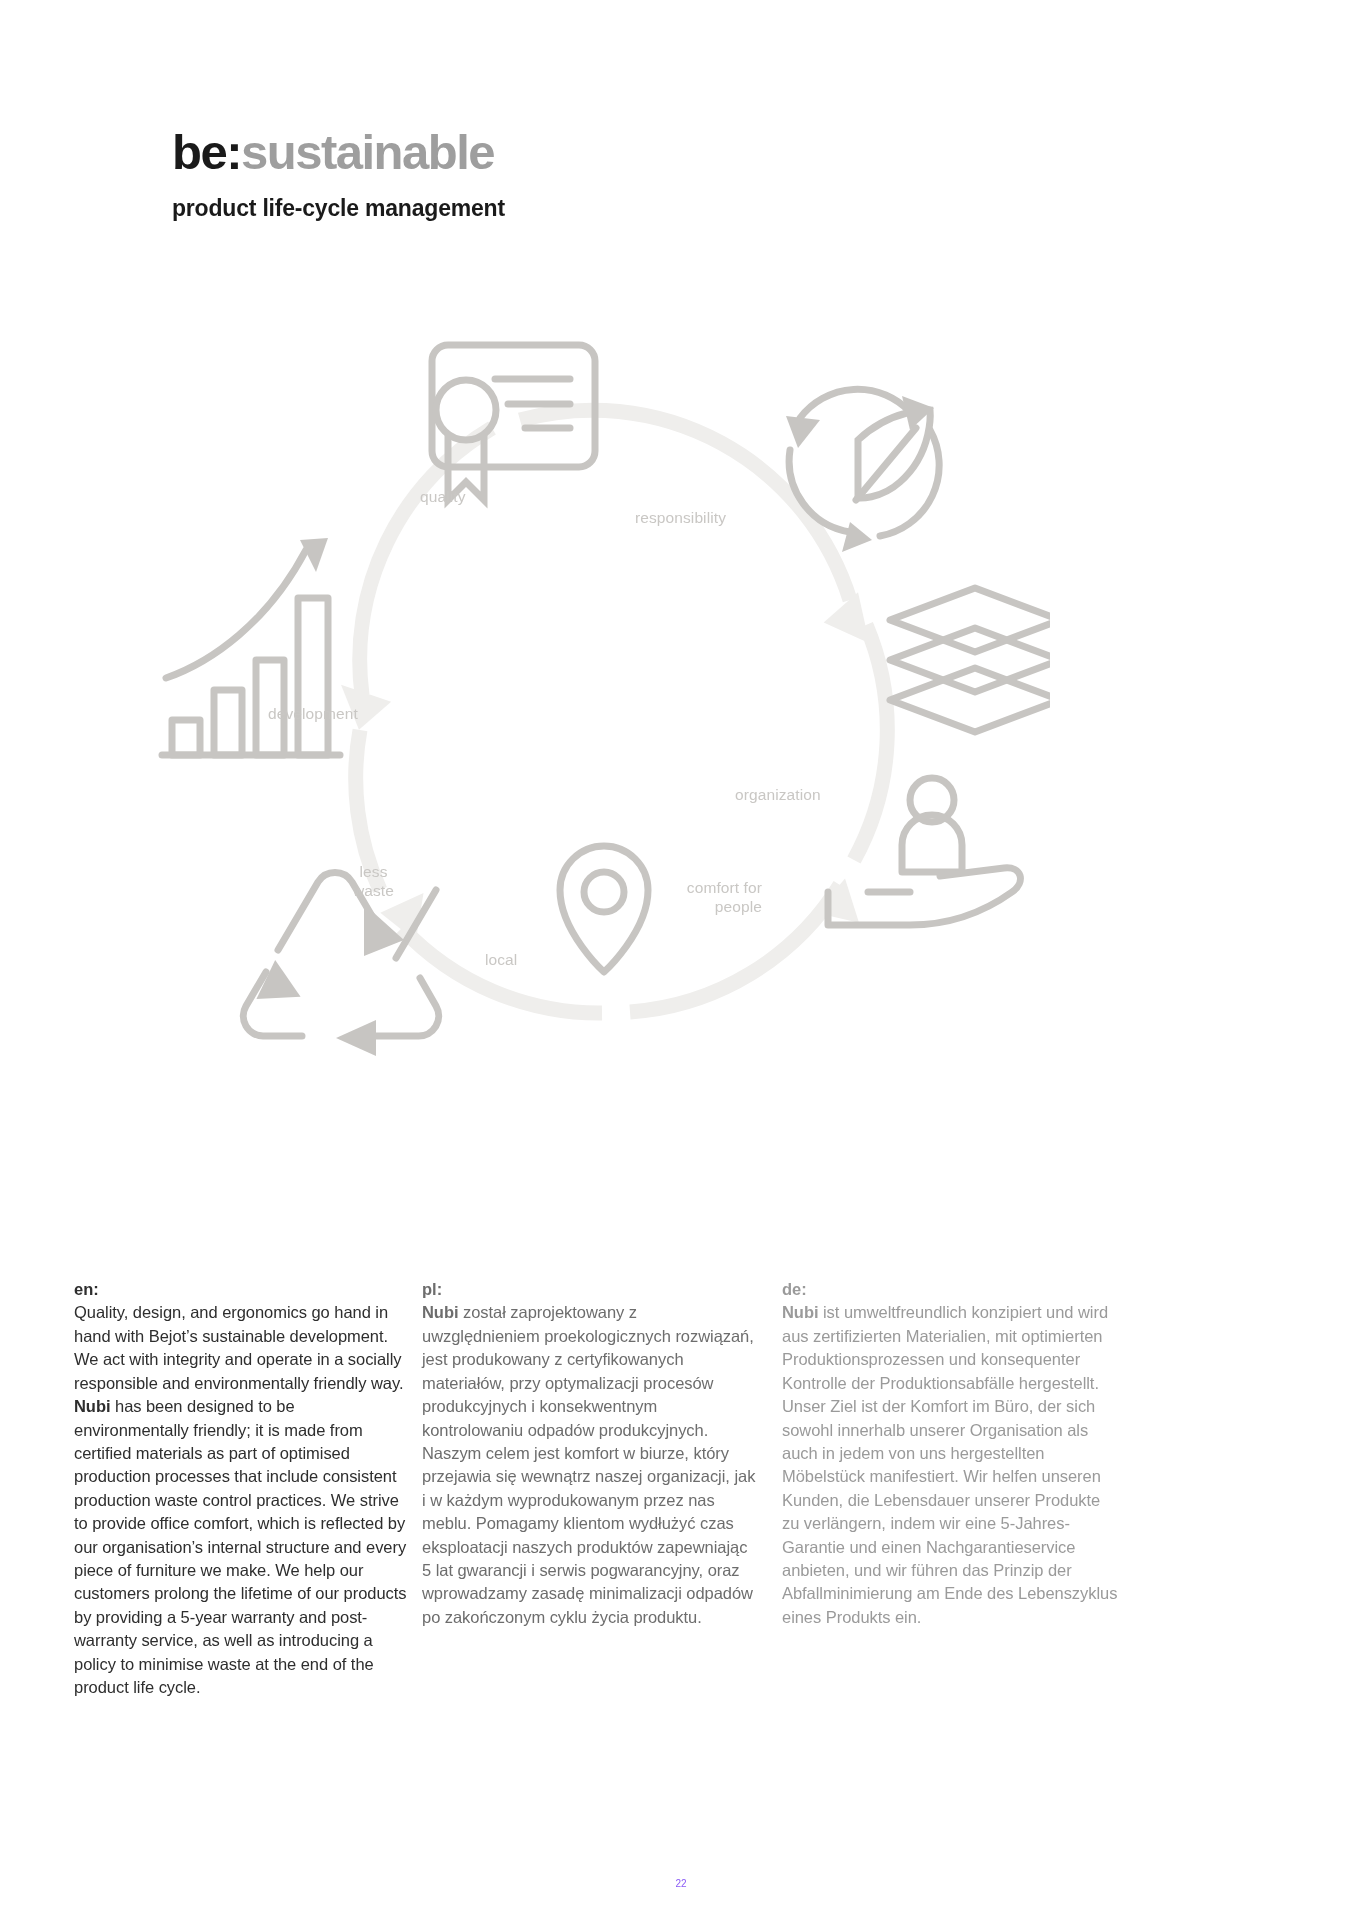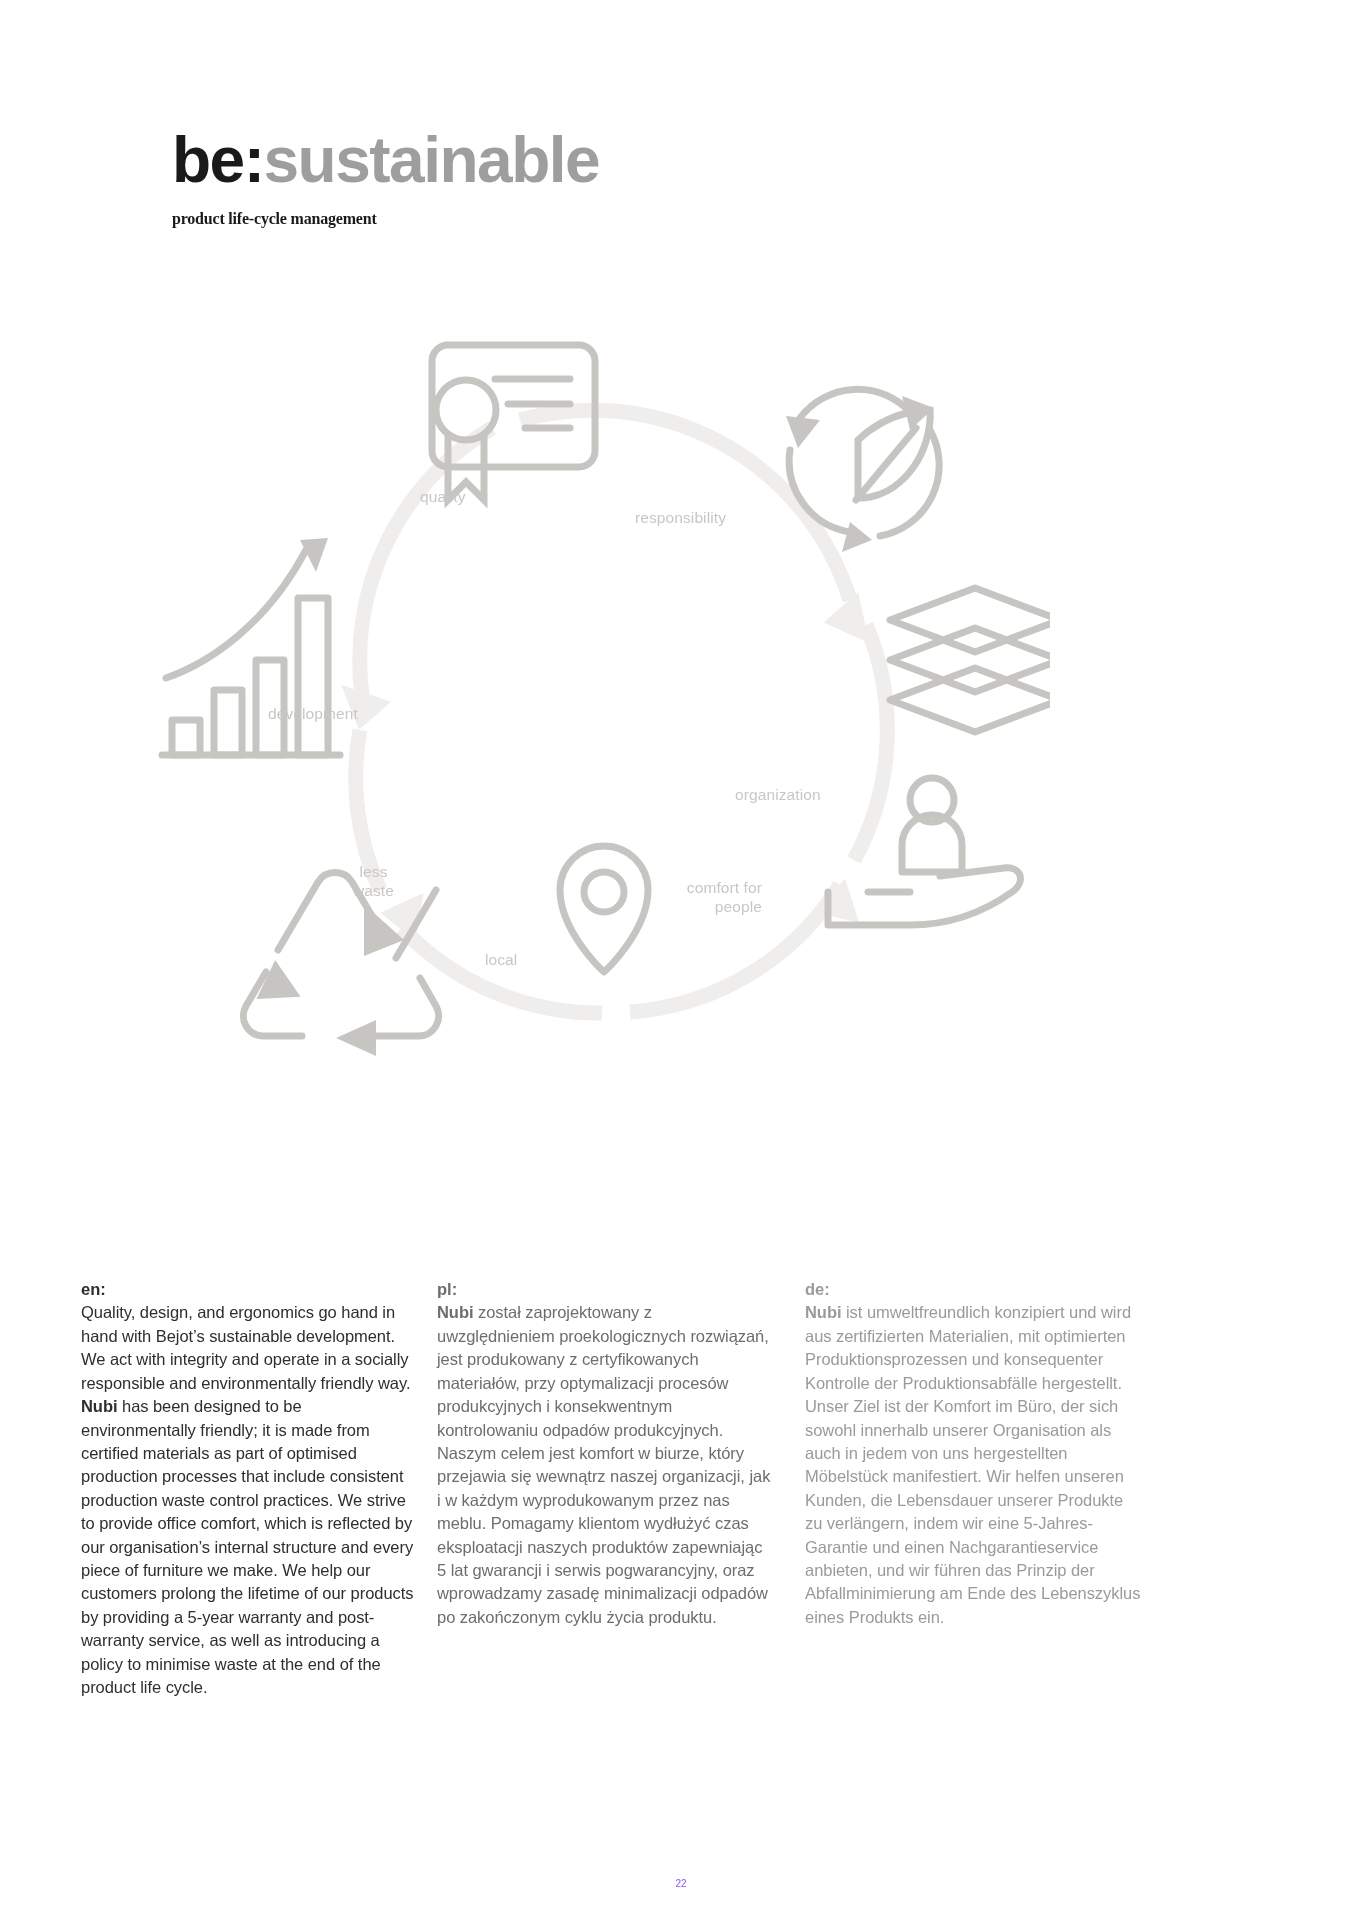--- a/index.html
+++ b/index.html
@@ -23,7 +23,7 @@
     width: 800px;
   }
   #logo-wordmark {
-    font-size: 64px;
+    font-size: 49px;
     font-weight: 700;
     letter-spacing: -1.5px;
     line-height: 1;

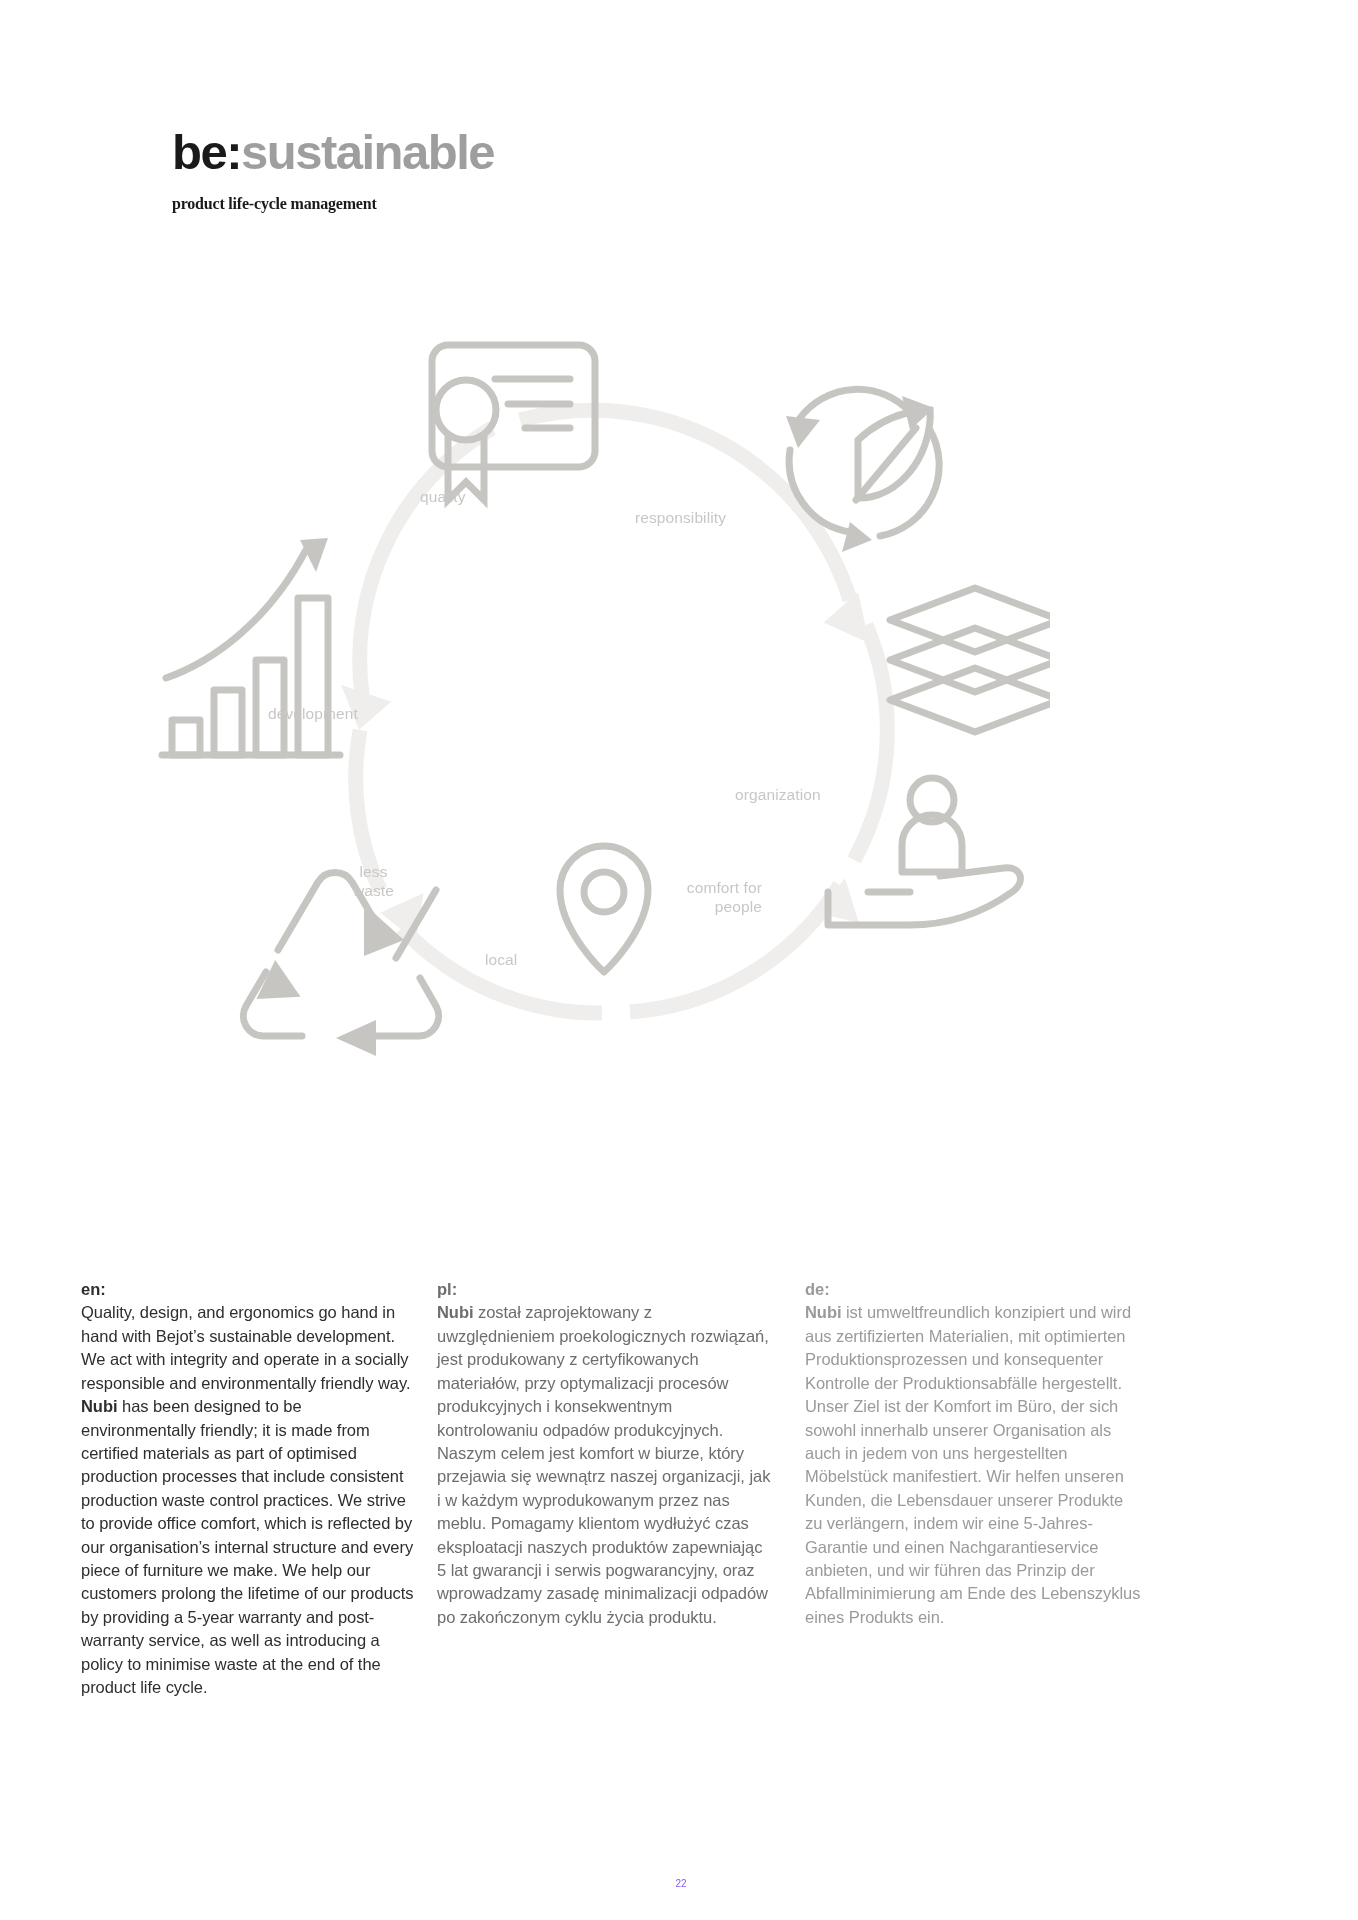--- a/index.html
+++ b/index.html
@@ -33,11 +33,10 @@
   #logo-sustainable { color: #9e9e9e; font-weight: 700; }
   #logo-tagline {
     margin-top: 18px;
-    font-size: 16px;
+    font-size: 23px;
     font-weight: 700;
     color: #1a1a1a;
     letter-spacing: -0.2px;
-    font-family: Liberation Serif, serif;
   }
 
   

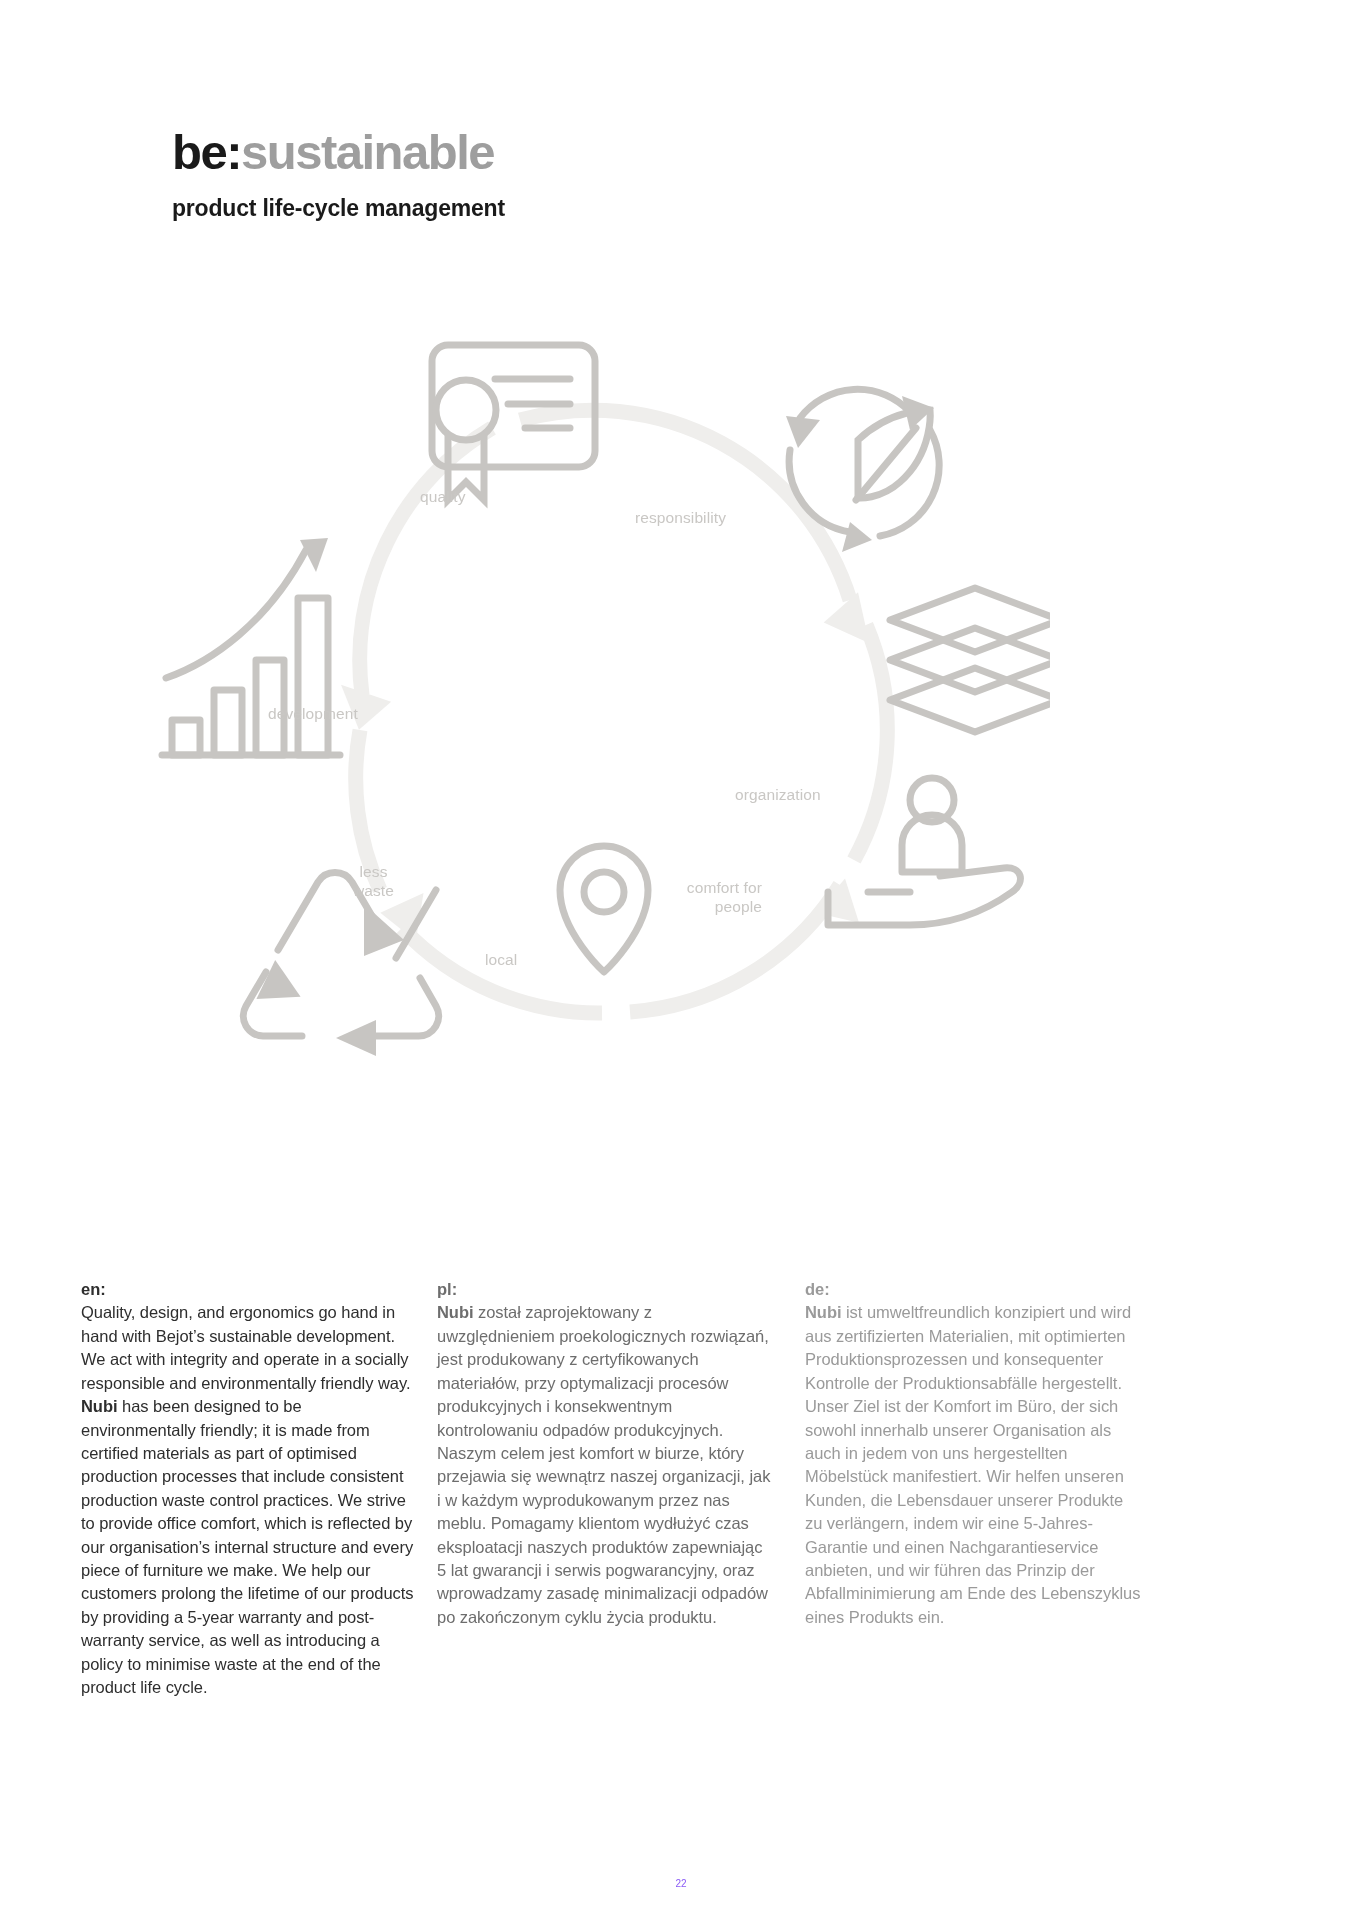--- a/index.html
+++ b/index.html
@@ -69,11 +69,11 @@
   
   #text-columns {
     position: absolute;
-    left: 81px;
+    left: 74px;
     top: 1278px;
     width: 1230px;
     display: flex;
-    gap: 16px;
+    gap: 8px;
   }
   .text-col {
     width: 334px;

